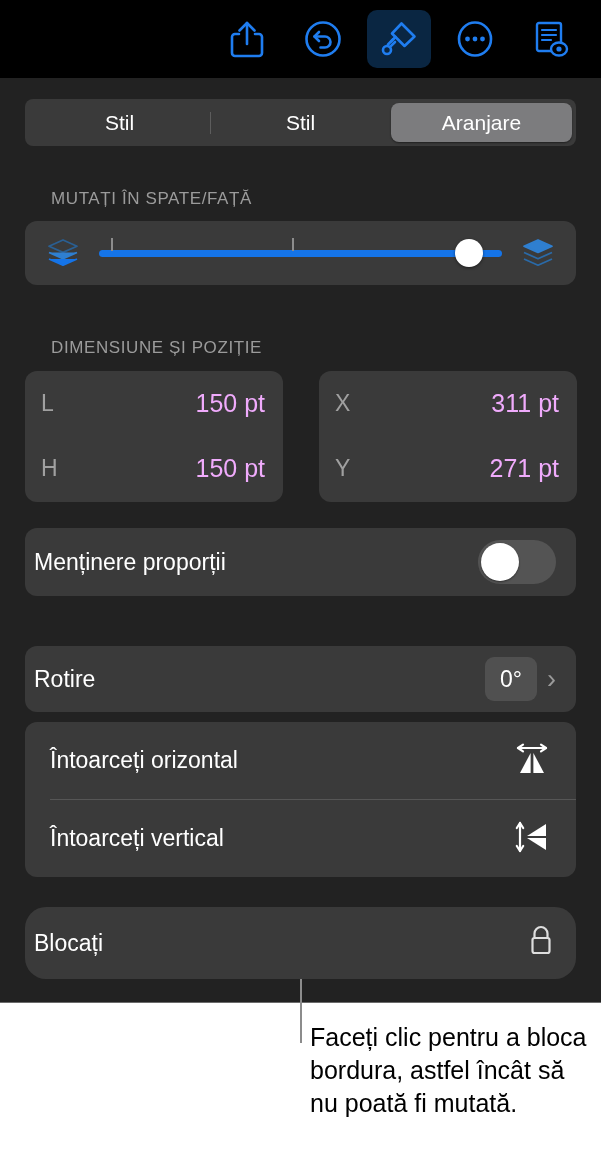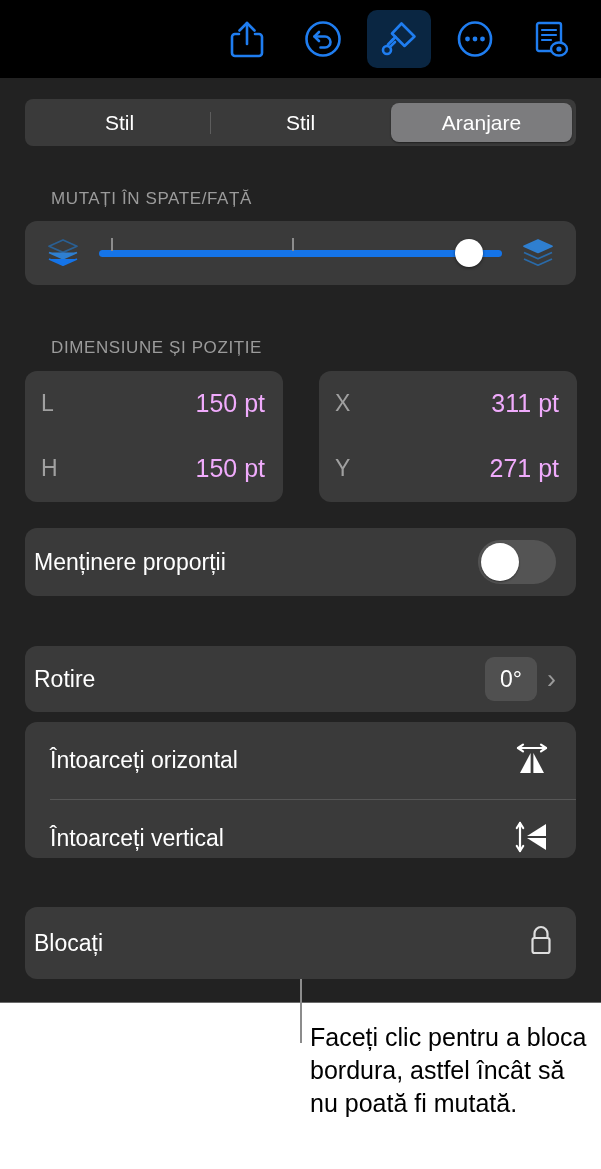--- a/index.html
+++ b/index.html
@@ -223,7 +223,7 @@
   .chev { color: #9a9a9a; font-size: 27px; line-height: 1; }
 
   
-  #flip-group { top: 722px; height: 136px; }
+  #flip-group { top: 722px; height: 155px; }
   .flip-row {
     height: 77px;
     display: flex;

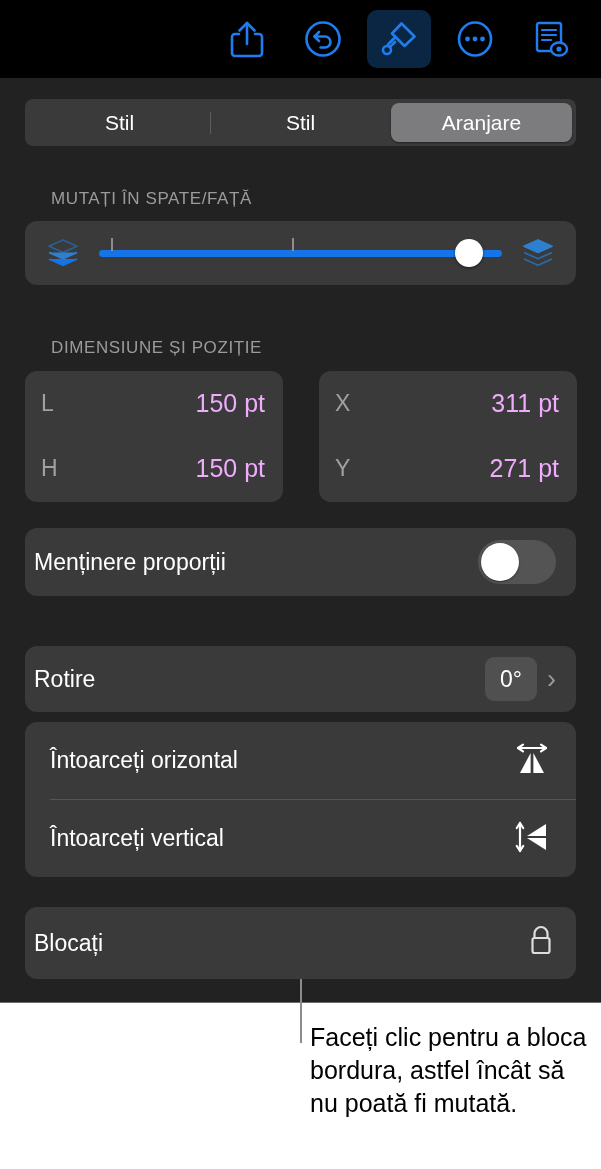--- a/index.html
+++ b/index.html
@@ -238,7 +238,7 @@
   }
 
   
-  #lock-group { top: 907px; height: 72px; }
+  #lock-group { top: 907px; height: 72px; border-radius: 21px; }
 
   
   .callout-line {

